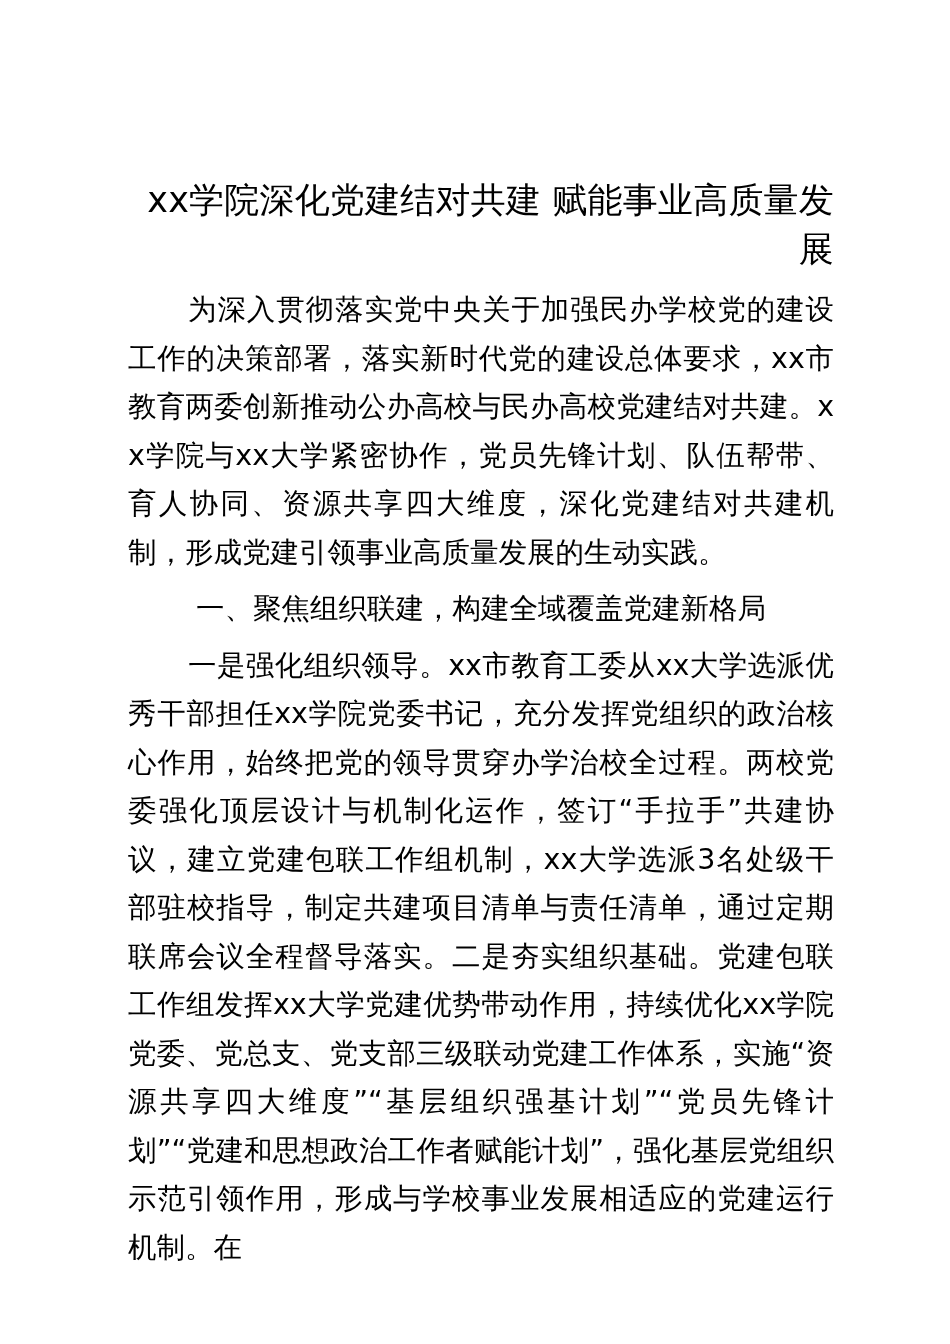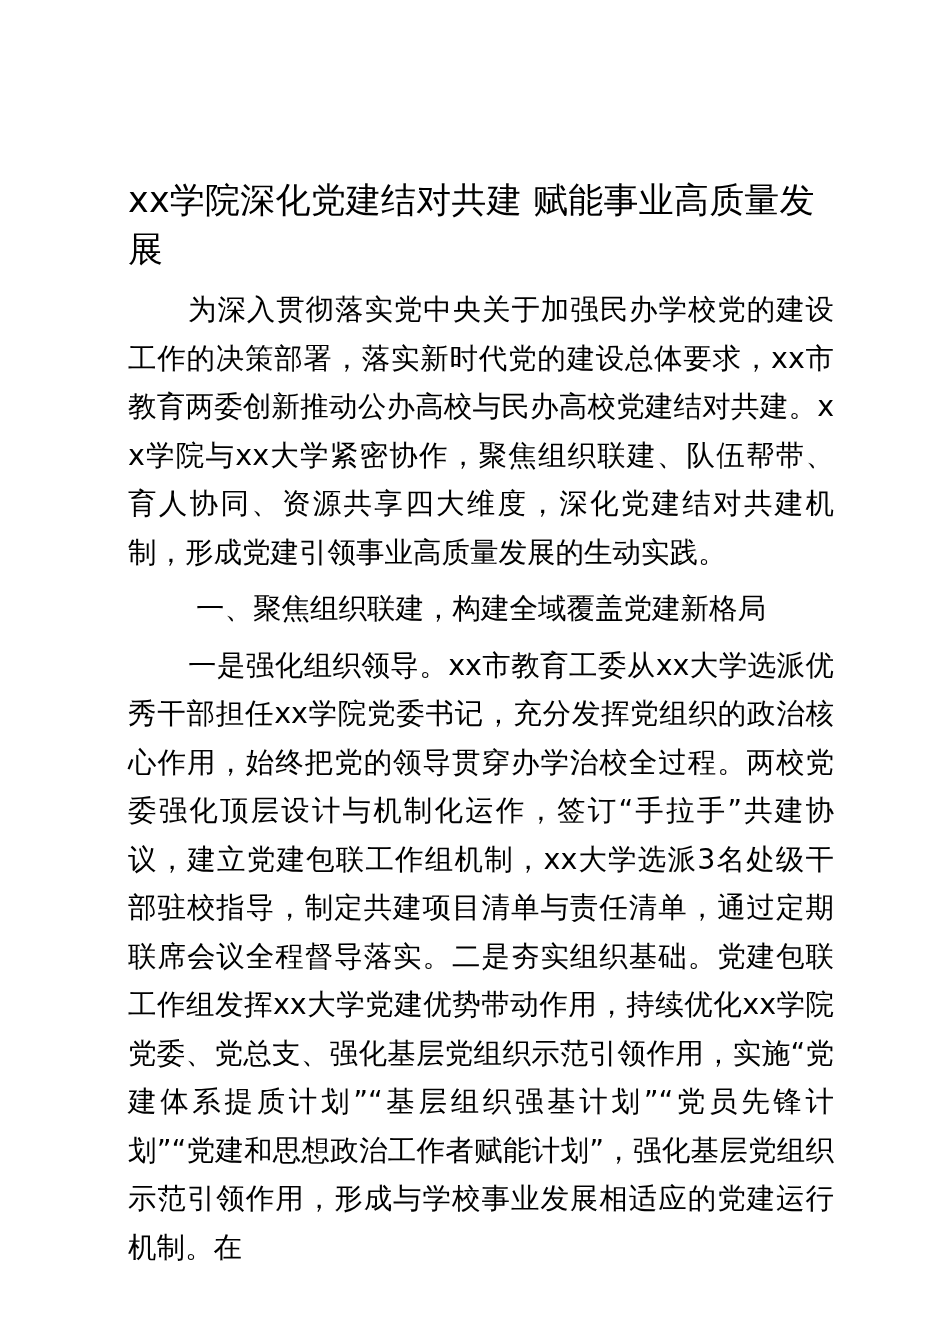--- a/index.html
+++ b/index.html
@@ -35,7 +35,7 @@
     font-size: 35px;
     line-height: 49px;
     font-weight: 400;
-    text-align: left;
+    text-align: right;
     letter-spacing: 0.2px;
     margin: 0 0 12px 0;
     word-break: break-all;

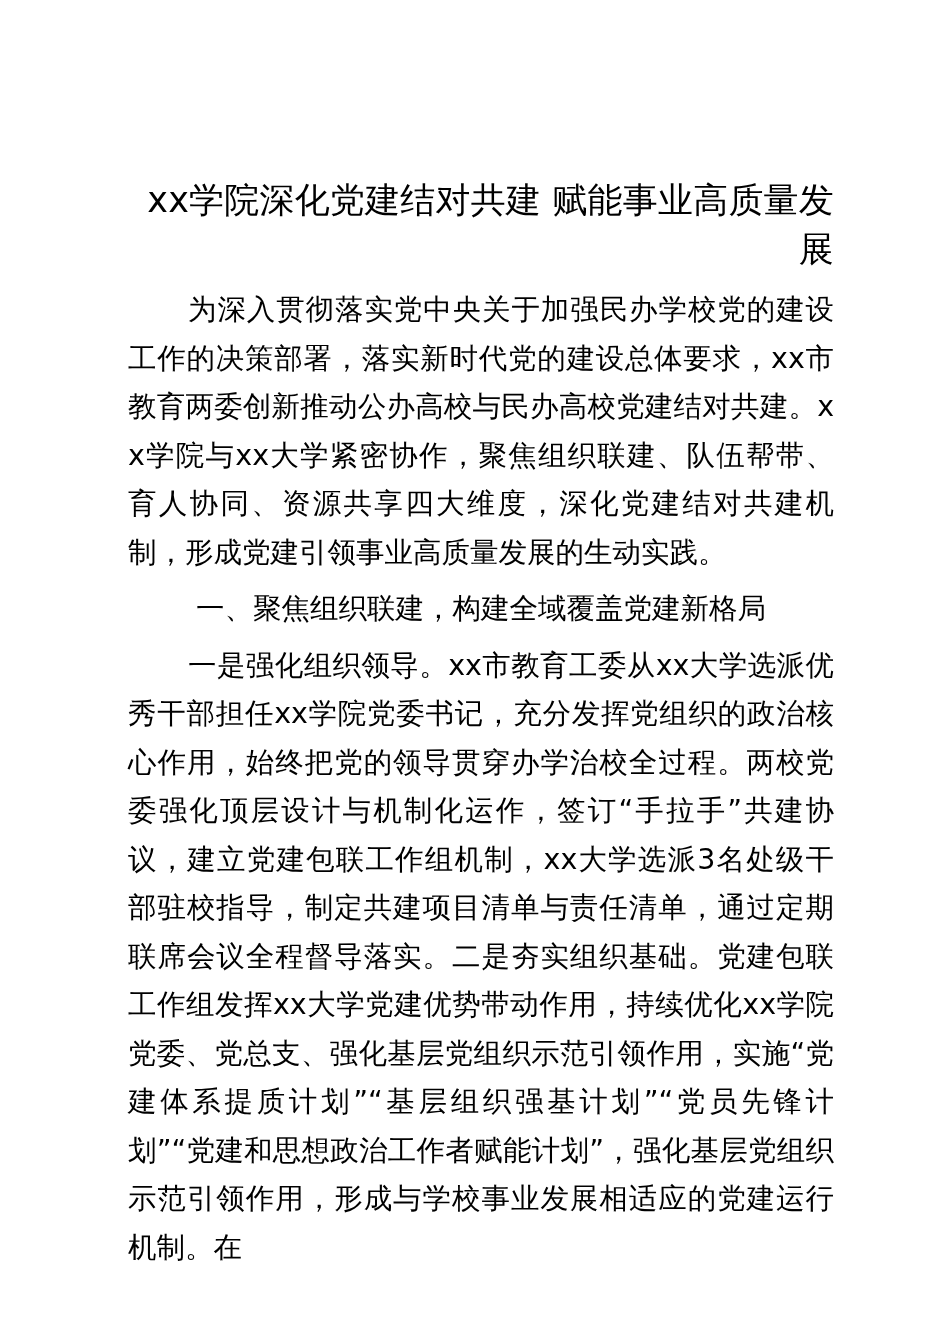--- a/index.html
+++ b/index.html
@@ -74,7 +74,7 @@
 
     <h1 class="doc-title">xx学院深化党建结对共建 赋能事业高质量发展</h1>
 
-    <p class="para indent">为深入贯彻落实党中央关于加强民办学校党的建设工作的决策部署，落实新时代党的建设总体要求，xx市教育两委创新推动公办高校与民办高校党建结对共建。xx学院与xx大学紧密协作，聚焦组织联建、队伍帮带、育人协同、资源共享四大维度，深化党建结对共建机制，形成党建引领事业高质量发展的生动实践。</p>
+    <p class="para indent">为深入贯彻落实党中央关于加强民办学校党的建设工作的决策部署，落实新时代党的建设总体要求，xx市教育两委创新推动公办高校与民办高校党建结对共建。xx学院与xx大学紧密协作，党员先锋计划、队伍帮带、育人协同、资源共享四大维度，深化党建结对共建机制，形成党建引领事业高质量发展的生动实践。</p>
 
     <p class="heading">一、聚焦组织联建，构建全域覆盖党建新格局</p>
 

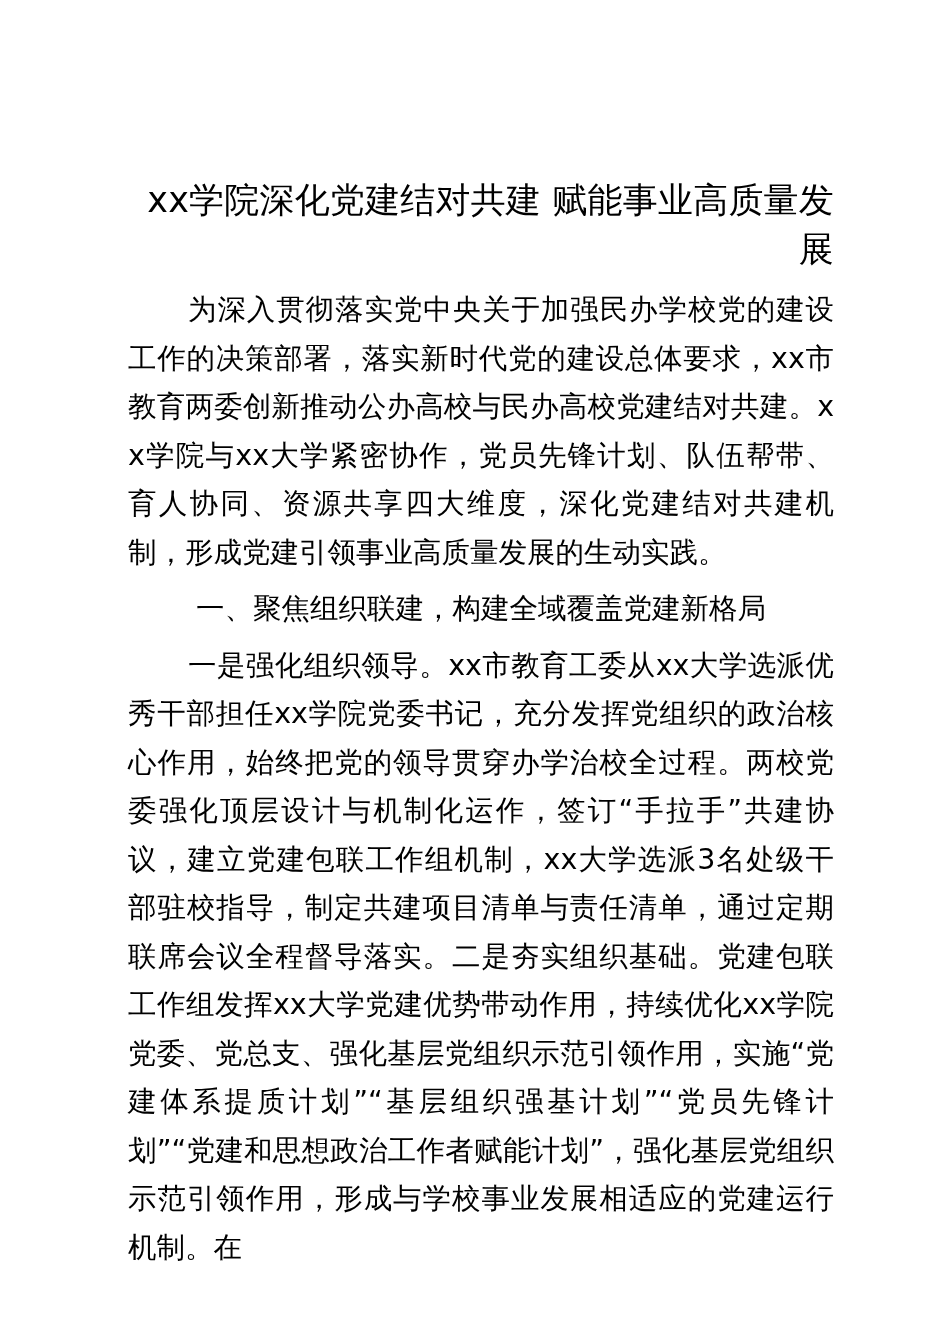--- a/index.html
+++ b/index.html
@@ -78,7 +78,7 @@
 
     <p class="heading">一、聚焦组织联建，构建全域覆盖党建新格局</p>
 
-    <p class="para indent">一是强化组织领导。xx市教育工委从xx大学选派优秀干部担任xx学院党委书记，充分发挥党组织的政治核心作用，始终把党的领导贯穿办学治校全过程。两校党委强化顶层设计与机制化运作，签订“手拉手”共建协议，建立党建包联工作组机制，xx大学选派3名处级干部驻校指导，制定共建项目清单与责任清单，通过定期联席会议全程督导落实。二是夯实组织基础。党建包联工作组发挥xx大学党建优势带动作用，持续优化xx学院党委、党总支、强化基层党组织示范引领作用，实施“党建体系提质计划”“基层组织强基计划”“党员先锋计划”“党建和思想政治工作者赋能计划”，强化基层党组织示范引领作用，形成与学校事业发展相适应的党建运行机制。在</p>
+    <p class="para indent">一是强化组织领导。xx市教育工委从xx大学选派优秀干部担任xx学院党委书记，充分发挥党组织的政治核心作用，始终把党的领导贯穿办学治校全过程。两校党委强化顶层设计与机制化运作，签订“手拉手”共建协议，建立党建包联工作组机制，xx大学选派3名处级干部驻校指导，制定共建项目清单与责任清单，通过定期联席会议全程督导落实。二是夯实组织基础。党建包联工作组发挥xx大学党建优势带动作用，持续优化xx学院党委、党总支、党支部三级联动党建工作体系，实施“资源共享四大维度”“基层组织强基计划”“党员先锋计划”“党建和思想政治工作者赋能计划”，强化基层党组织示范引领作用，形成与学校事业发展相适应的党建运行机制。在</p>
 
   </div>
 </div>

